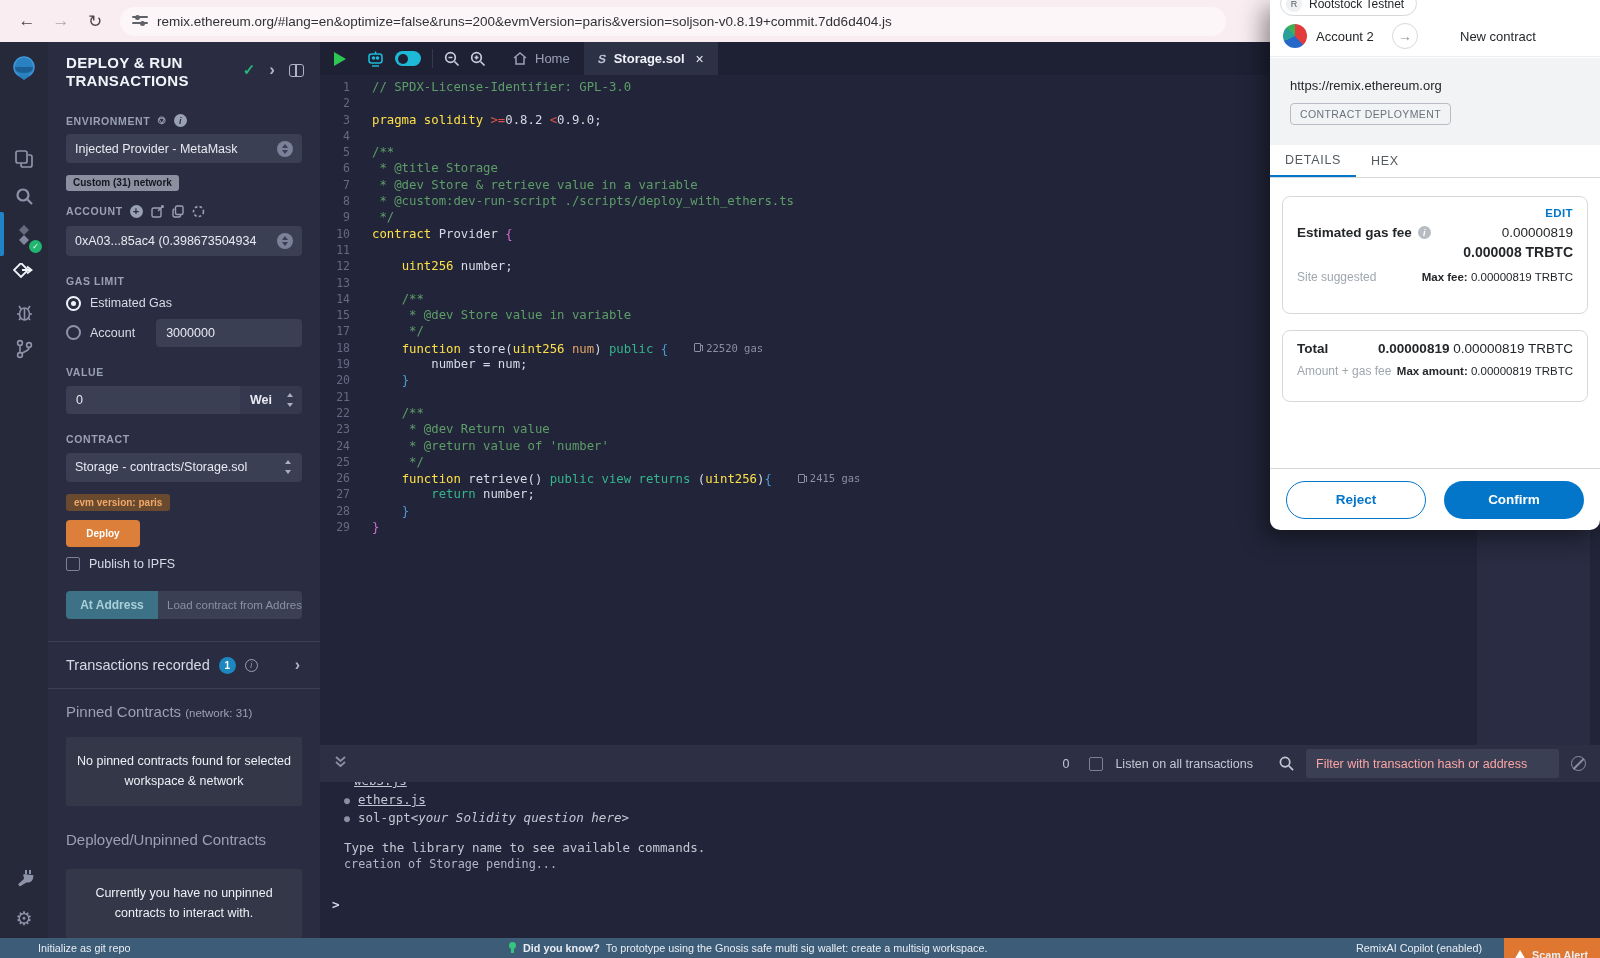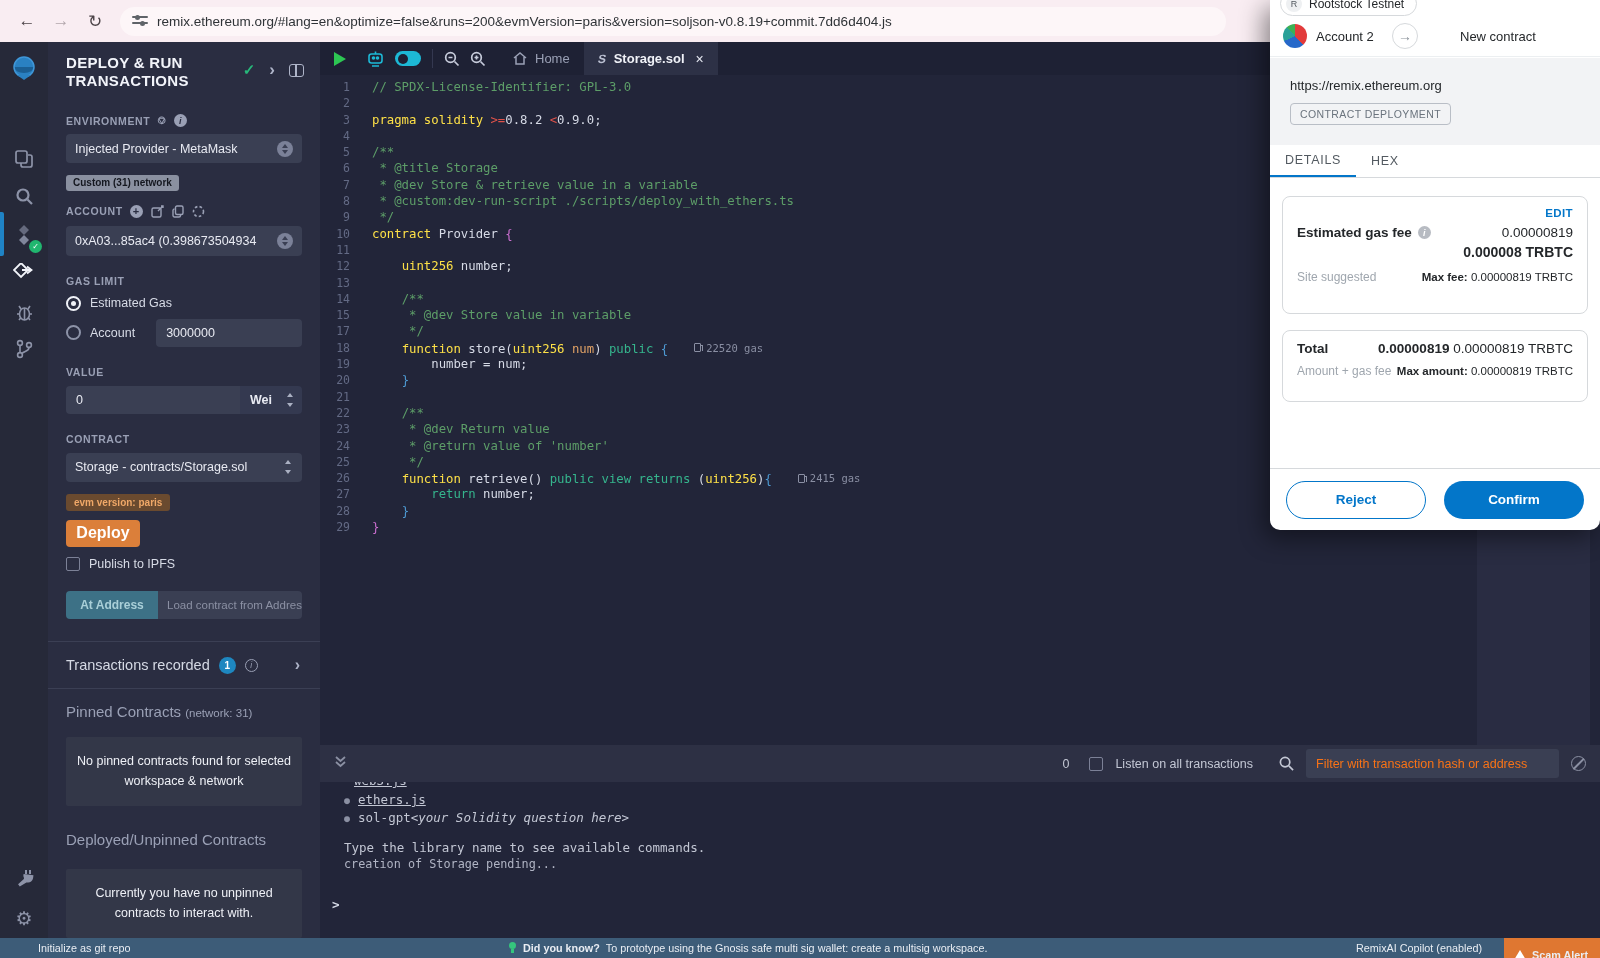--- a/index.html
+++ b/index.html
@@ -67,7 +67,7 @@
   .value-row .vin { flex:1; border-radius:4px 0 0 4px; }
   .value-row .vunit { width:62px; background:#343950; border-radius:0 4px 4px 0; display:flex; align-items:center; justify-content:flex-end; padding:0 7px; color:#e8eaf2; font-size:12.5px; font-weight:bold; }
   .evm-badge { display:inline-block; background:#6a4a2f; color:#f0a868; font-size:10px; font-weight:bold; border-radius:3px; padding:3px 8px; }
-  .deploy-btn { width:74px; height:27px; background:#db7f3a; border:none; border-radius:4px; color:#fff; font-size:16px; font-weight:bold; display:flex; align-items:center; justify-content:center; }
+  .deploy-btn { width:74px; height:27px; background:#db7f3a; border:none; border-radius:4px; color:#fff; font-size:10px; font-weight:bold; display:flex; align-items:center; justify-content:center; }
   .chk-row { display:flex; align-items:center; gap:9px; color:#d7dbe6; font-size:12.5px; }
   .chk { width:14px; height:14px; border:1.6px solid #7c8197; border-radius:2px; background:transparent; flex:none; }
   .ataddr-row { display:flex; }

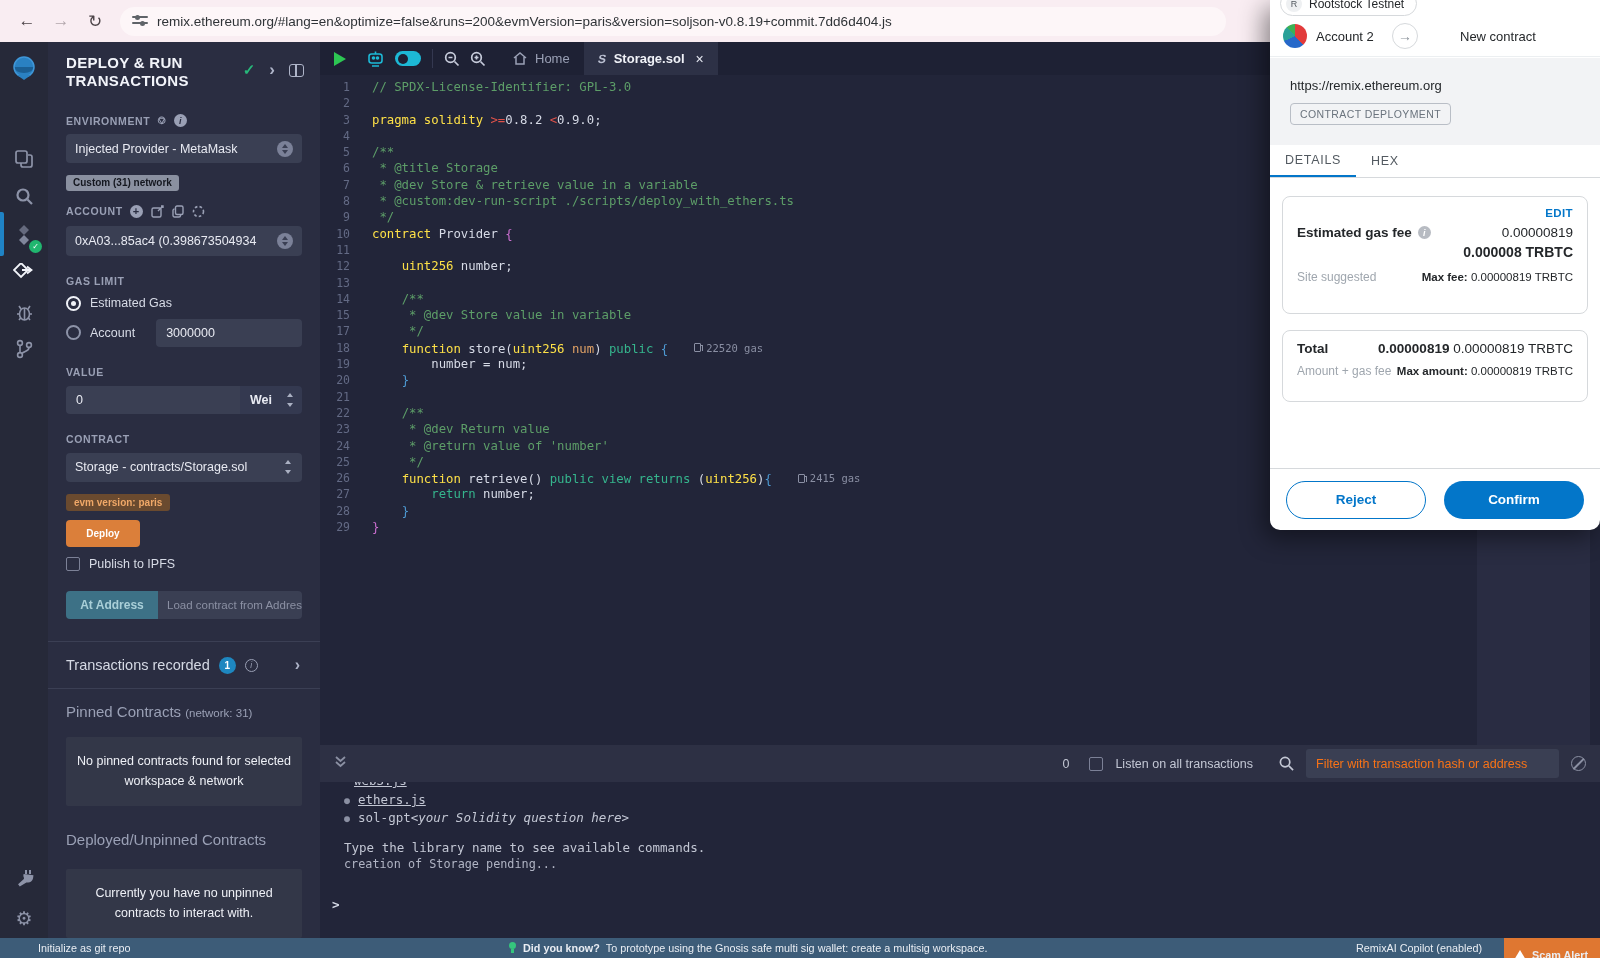--- a/index.html
+++ b/index.html
@@ -114,7 +114,7 @@
   .term-right { margin-left:auto; display:flex; align-items:center; gap:12px; }
   .term-count { color:#c3c7d4; font-size:12.5px; margin-right:8px; }
   .term-chk-label { color:#c3c7d4; font-size:12.5px; }
-  .term-filter { width:253px; height:29px; background:#3a3f53; border-radius:3px; display:flex; align-items:center; padding:0 10px; color:#f97316; font-size:12.5px; white-space:nowrap; overflow:hidden; }
+  .term-filter { width:253px; height:29px; background:#3a3f53; border-radius:3px; display:flex; align-items:center; padding:0 10px; color:#fca5a5; font-size:12.5px; white-space:nowrap; overflow:hidden; }
   .ban-ic { width:15px; height:15px; border:1.6px solid #8b90a3; border-radius:50%; position:relative; }
   .ban-ic::after { content:""; position:absolute; left:-1px; top:5.5px; width:15px; height:1.6px; background:#8b90a3; transform:rotate(-45deg); }
   .term-body { position:absolute; left:0; top:37px; right:0; bottom:0; font-family:"DejaVu Sans Mono", monospace; font-size:12.5px; color:#c3c7d4; padding:0 14px 0 24px; }

